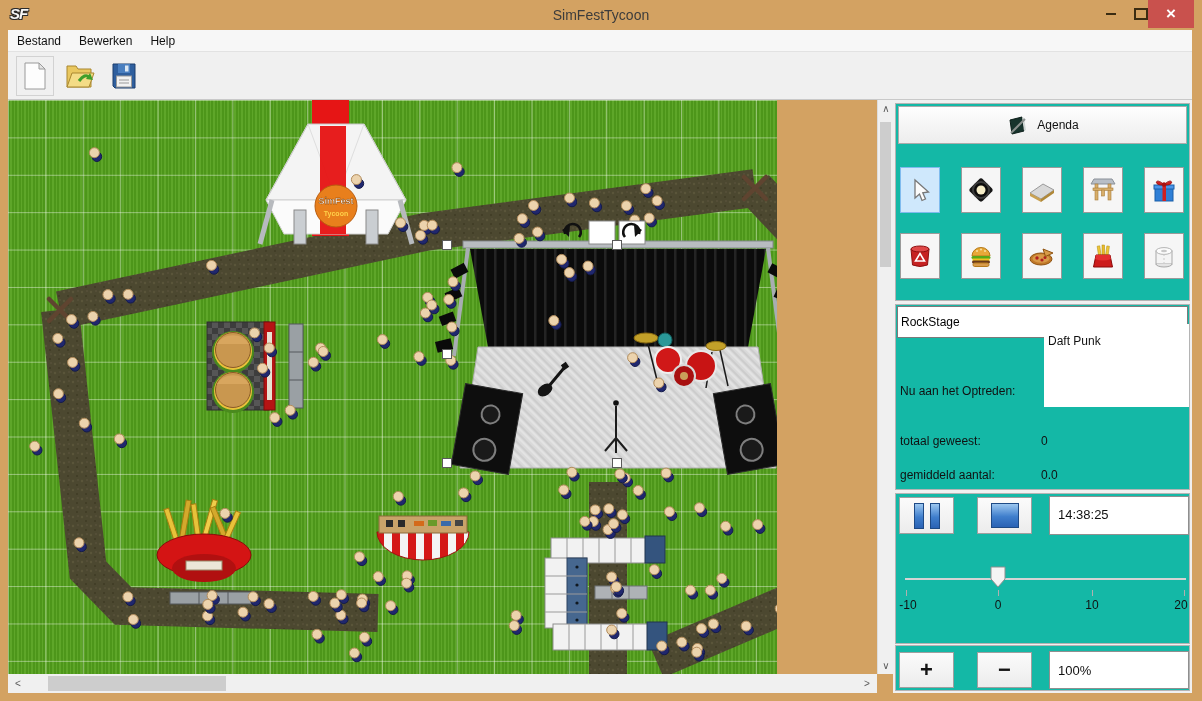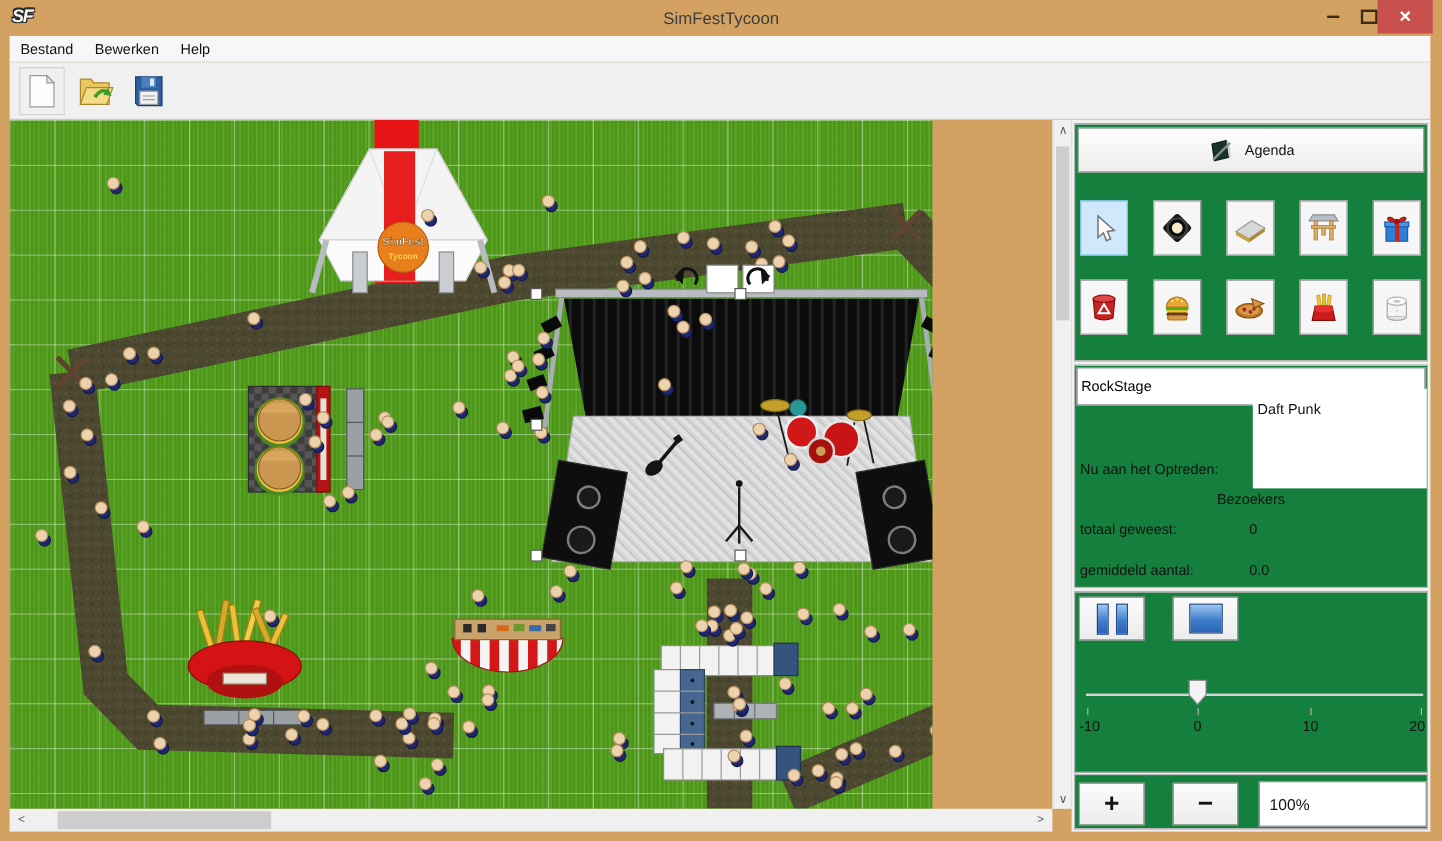--- a/index.html
+++ b/index.html
@@ -46,7 +46,7 @@
   .h-thumb{position:absolute;left:40px;top:2px;width:178px;height:15px;background:#cdcdcd;}
   
   .panel{position:absolute;left:893px;top:100px;width:299px;height:593px;background:#f0f0f0;}
-  .group{position:absolute;left:2px;width:295px;border:1px solid #b4b4b4;box-sizing:border-box;background:#15803d;}
+  .group{position:absolute;left:2px;width:295px;border:1px solid #b4b4b4;box-sizing:border-box;background:#14b8a6;}
   .g1{top:3px;height:198px;}
   .g2{top:204px;height:186px;}
   .g3{top:393px;height:151px;}

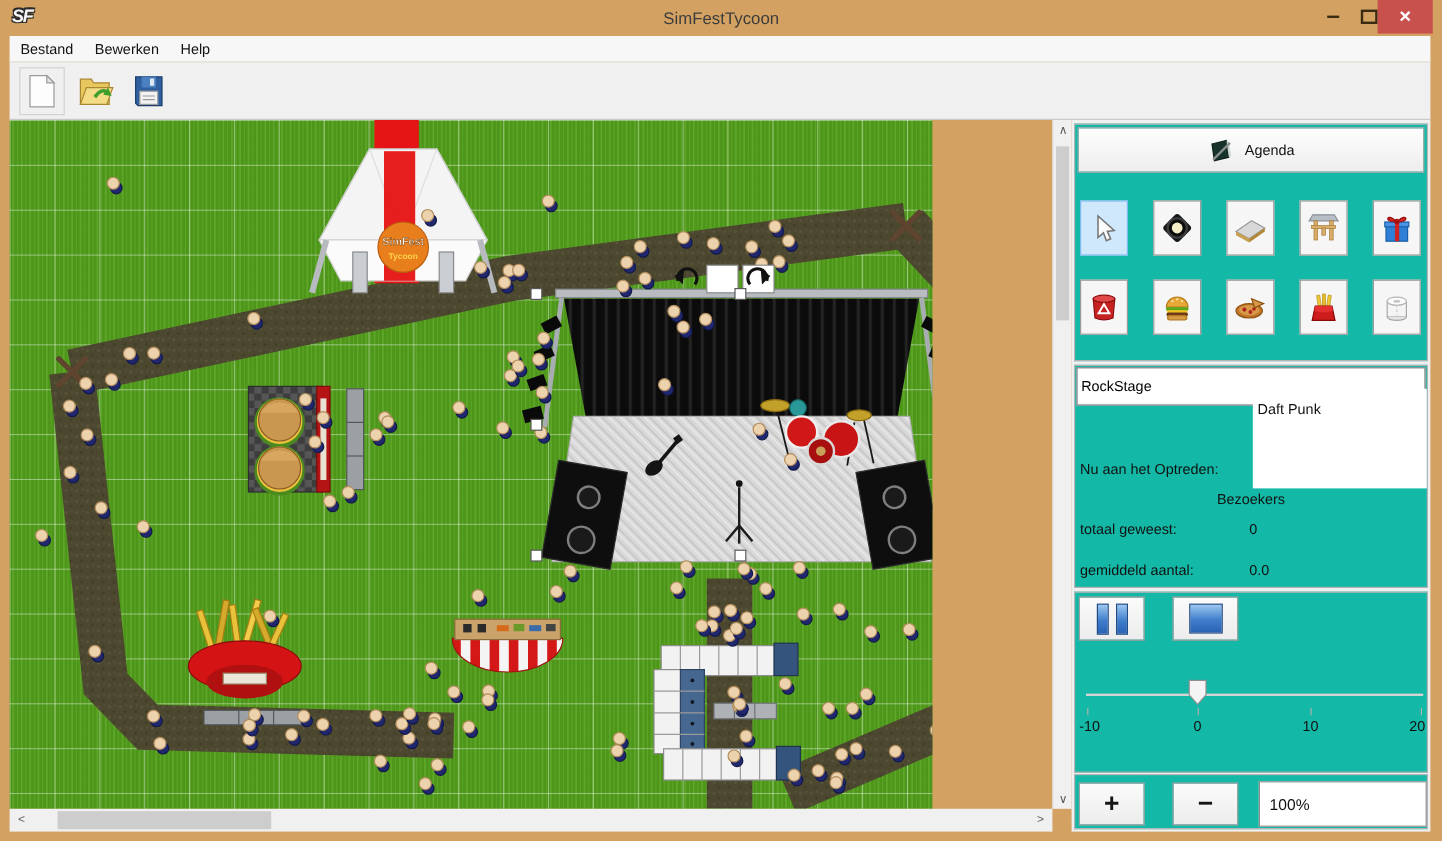--- a/index.html
+++ b/index.html
@@ -745,7 +745,6 @@
       <div class="now-box">
         <span>Daft Punk</span>
       </div>
-      <span class="center-lbl" style="top:104px;">Bezoekers</span>
       <span class="lbl" style="left:4px;top:129px;">totaal geweest:</span>
       <span class="lbl" style="left:145px;top:129px;">0</span>
       <span class="lbl" style="left:4px;top:163px;">gemiddeld aantal:</span>

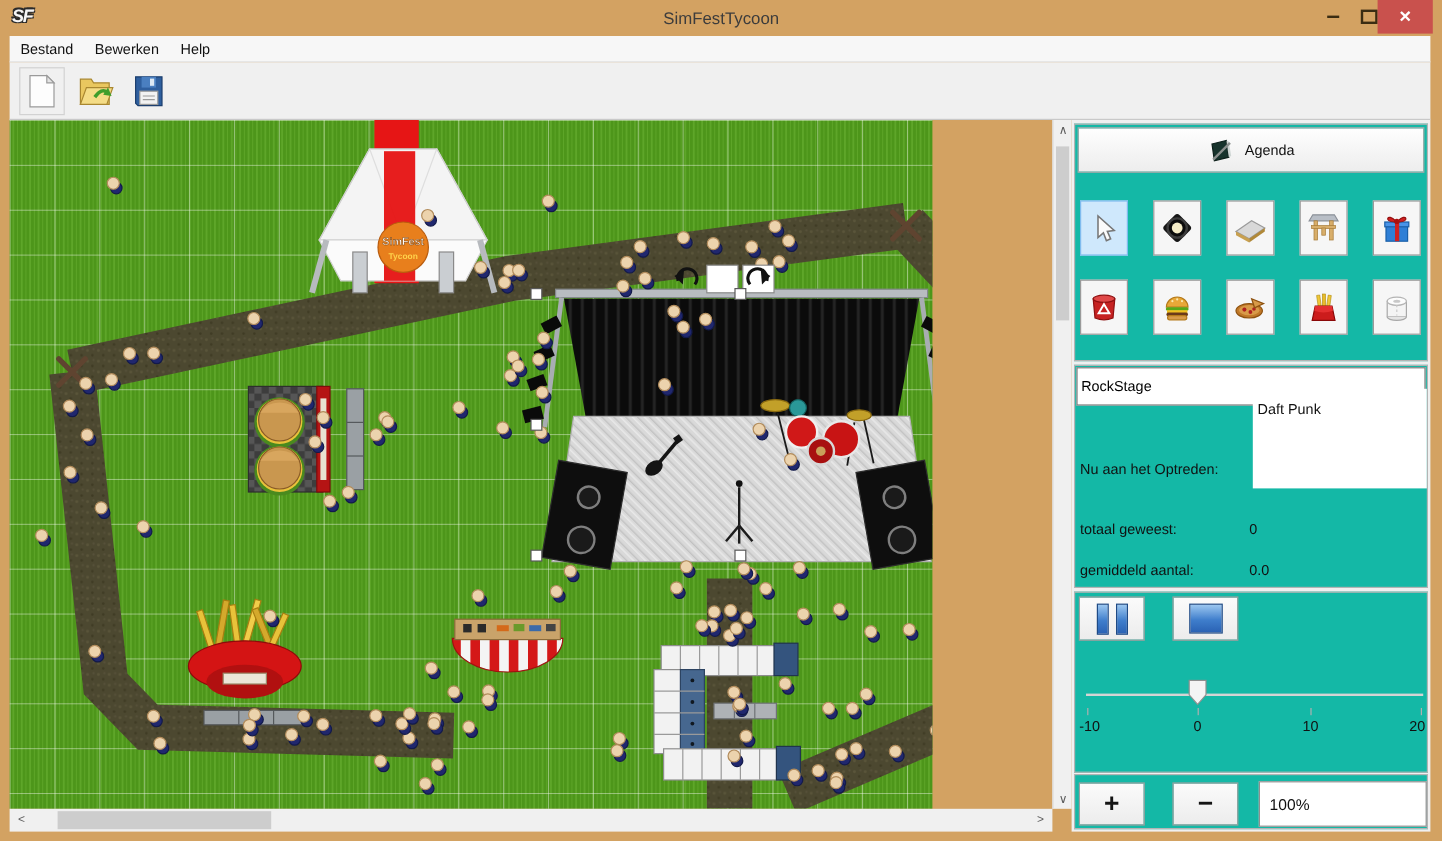--- a/index.html
+++ b/index.html
@@ -759,6 +759,9 @@
       <div class="sq-btn" style="left:81px;top:3px;">
         <span class="blue-square"></span>
       </div>
+      <div class="field time-field">
+        <span>14:38:25</span>
+      </div>
       <div class="slider-track"></div>
       <div class="slider-thumb">
         <svg width="16" height="22" viewBox="0 0 16 22">

